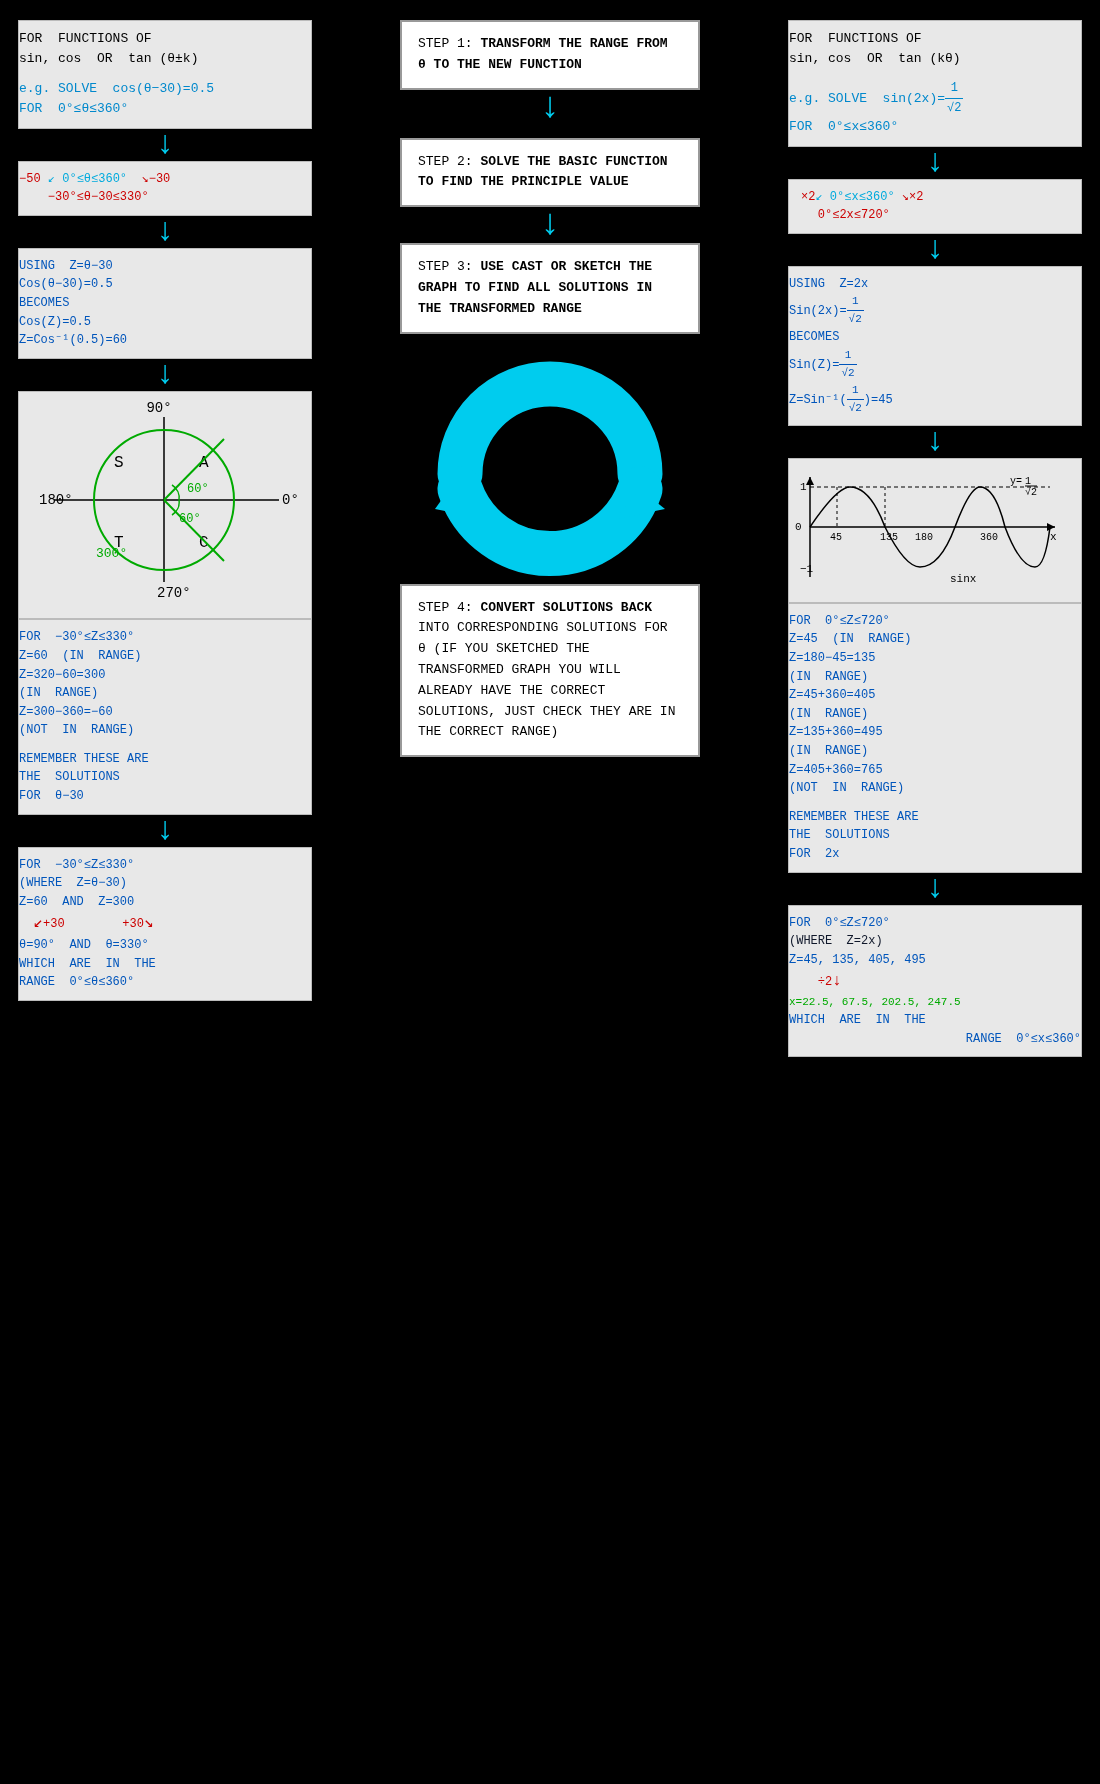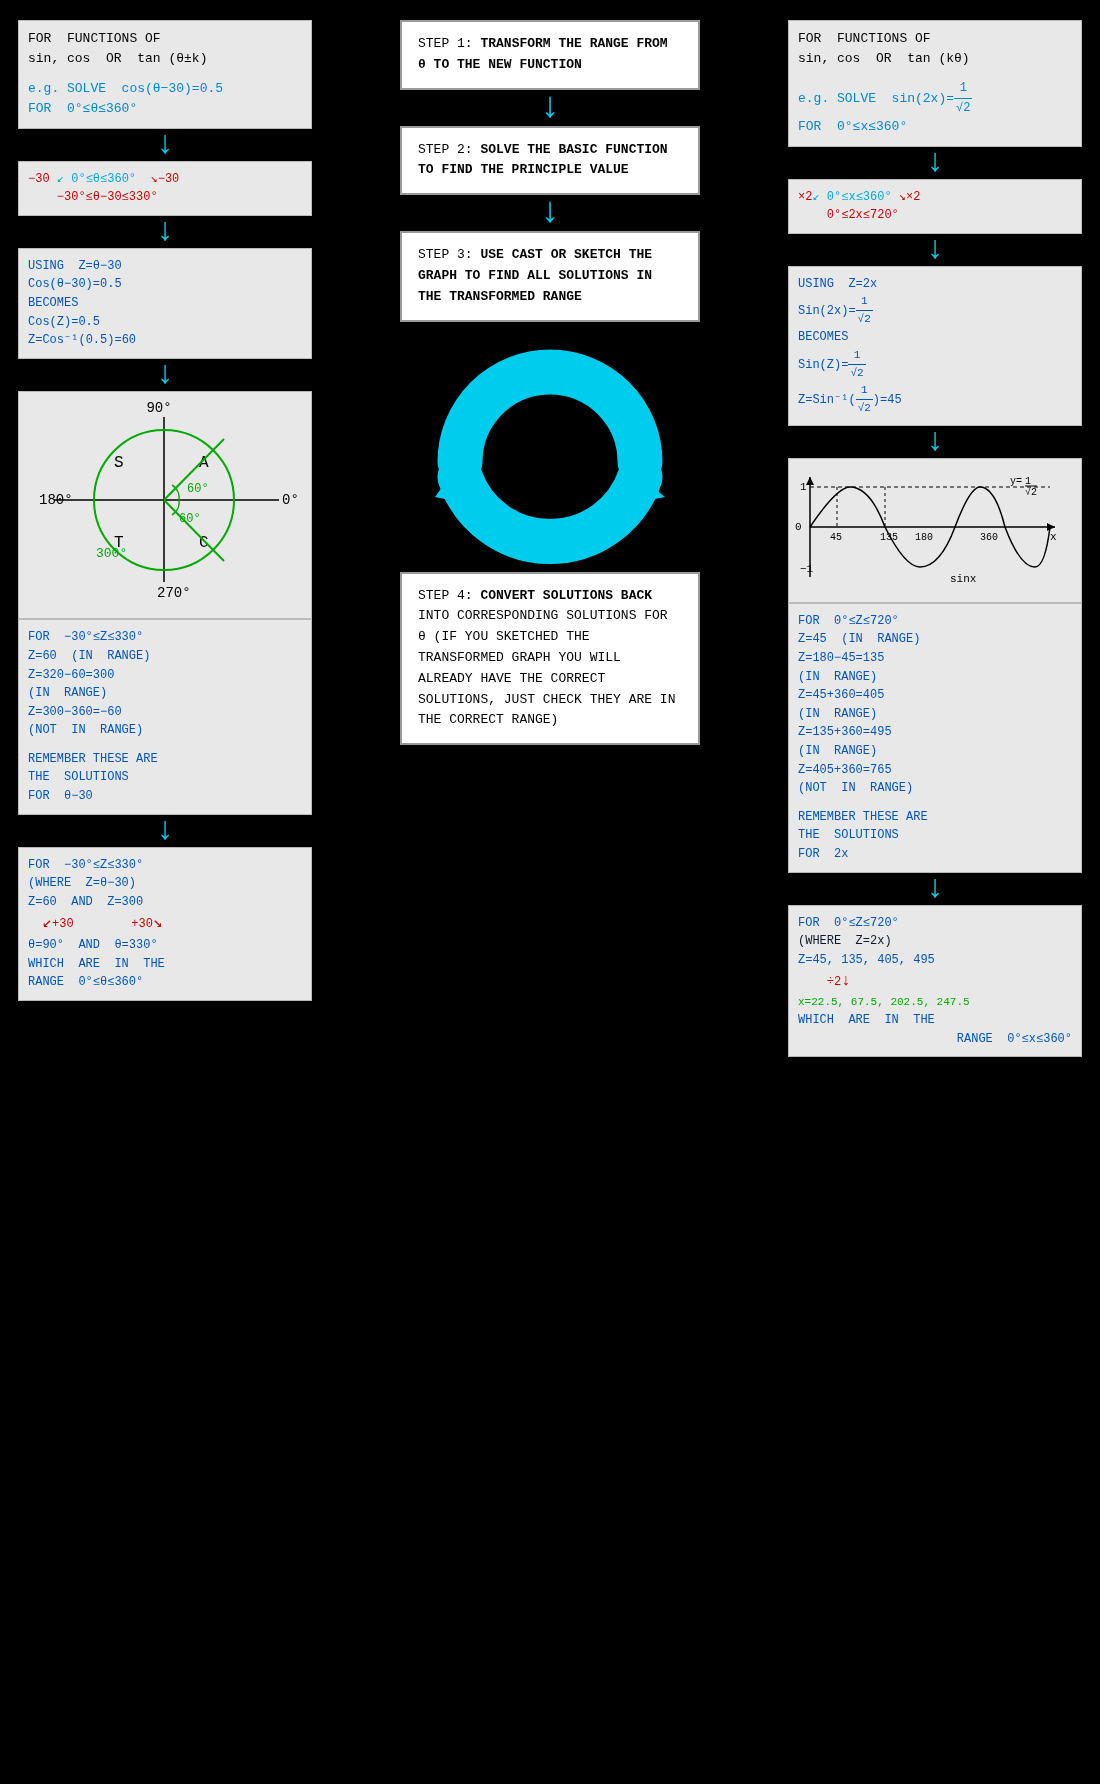--- a/index.html
+++ b/index.html
@@ -45,7 +45,7 @@
       width: 100%;
       background: #e8e8e8;
       border: 1.5px solid #bbb;
-      padding: 8px 9px;
+      padding: 8px 0;
       font-size: 12px;
       line-height: 1.55;
     }

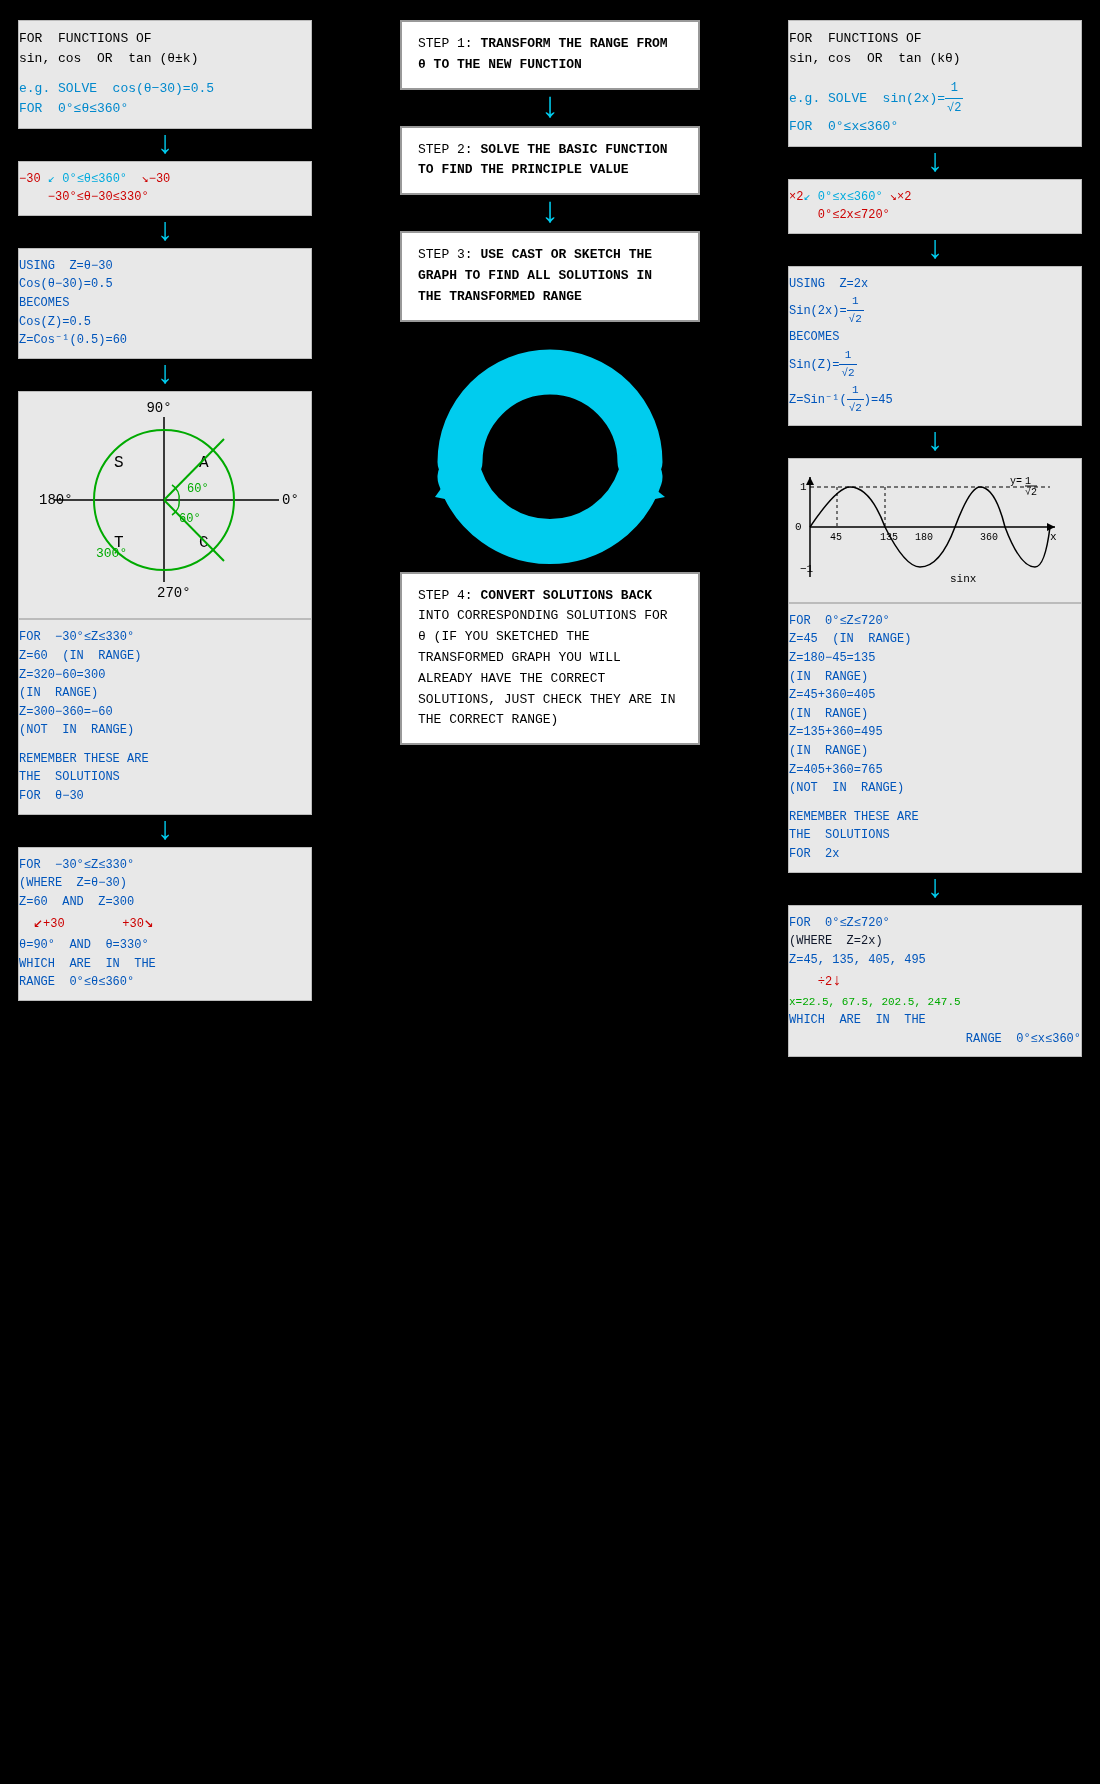--- a/index.html
+++ b/index.html
@@ -197,7 +197,7 @@
 
       <div class="arrow-down-cyan" style="font-size:36px; color:#00ccee;">↓</div>
 
-      <div class="step-box" style="width:95%;">
+      <div class="step-box" style="width:95%;margin-top:12px;">
         <div class="step-label">
           <span>STEP 2: </span><strong>SOLVE THE BASIC FUNCTION TO FIND THE PRINCIPLE VALUE</strong>
         </div>

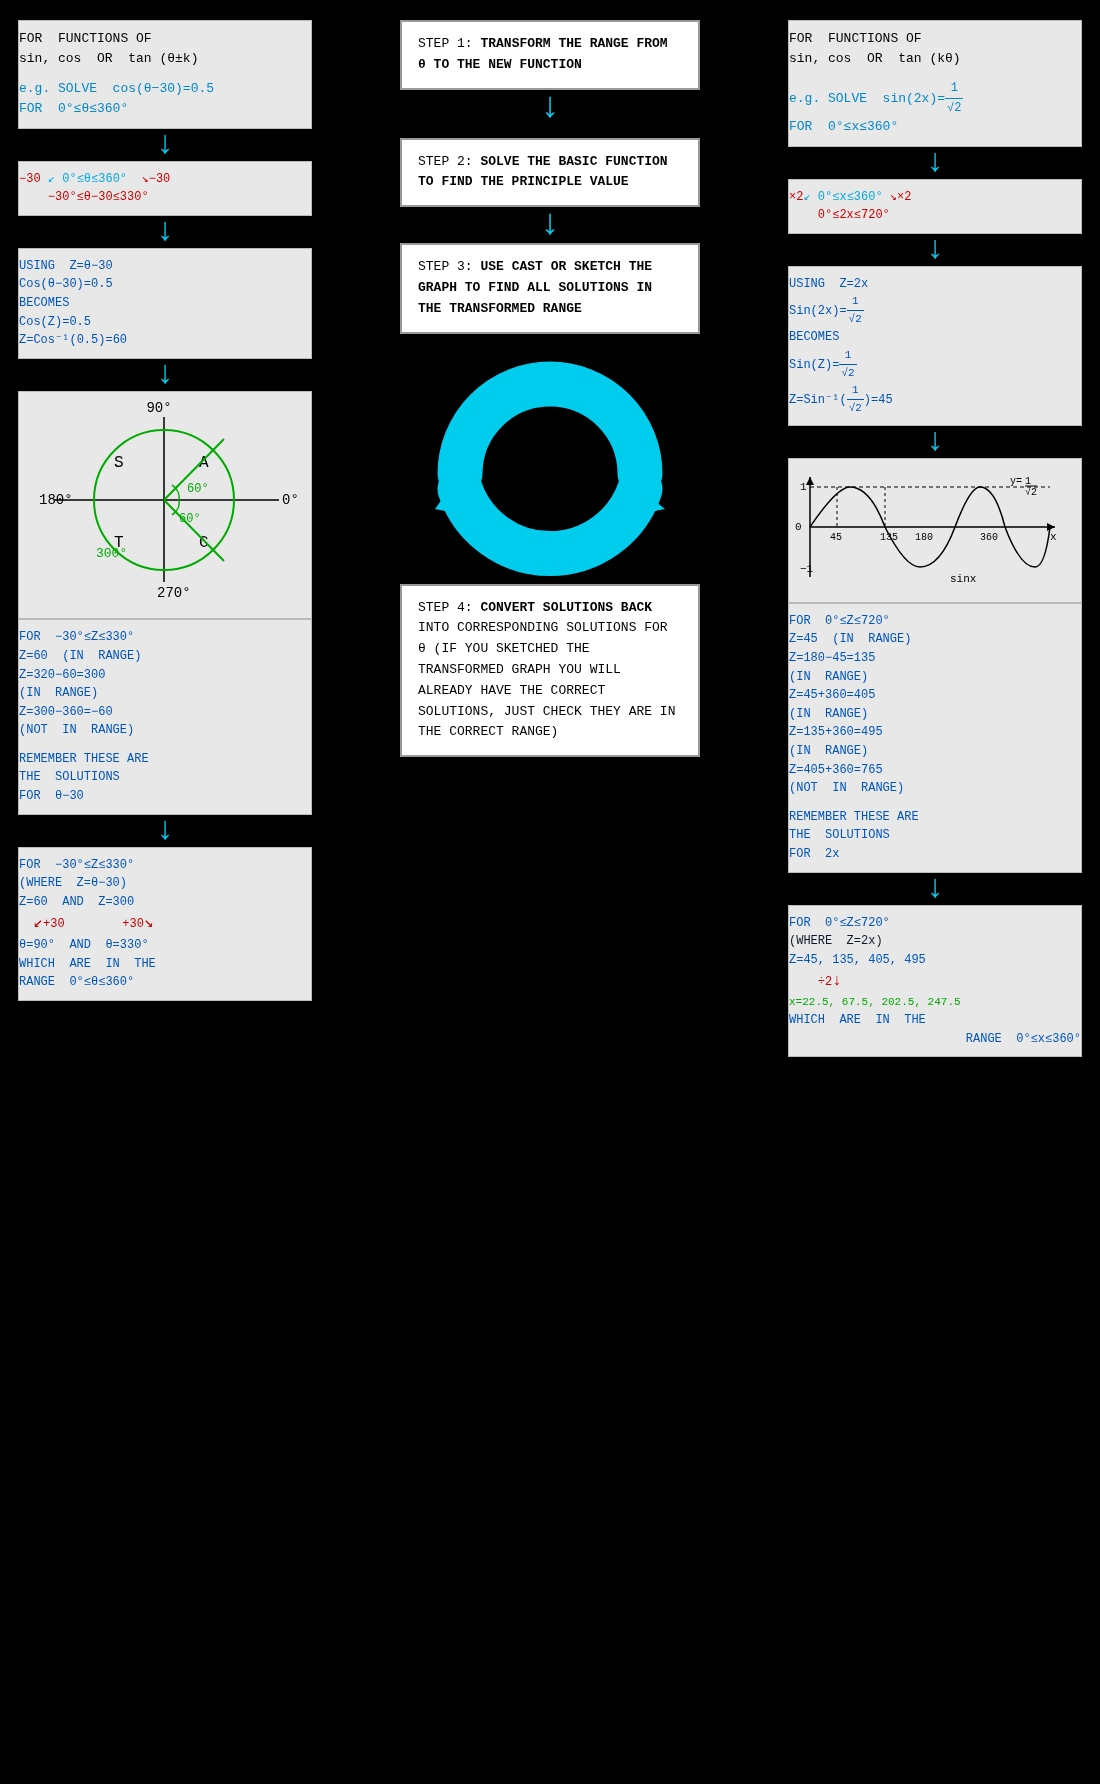--- a/index.html
+++ b/index.html
@@ -102,7 +102,7 @@
 
       <div class="col-box">
         <div style="font-size:12px; color:#cc0000;">
-          <span style="color:#cc0000;">−30</span>
+          <span style="color:#cc0000;">−50</span>
           <span style="color:#00aadd; font-size:12px;">↙&nbsp;0°≤θ≤360°&nbsp;</span>
           <span style="color:#cc0000;">↘−30</span>
         </div>

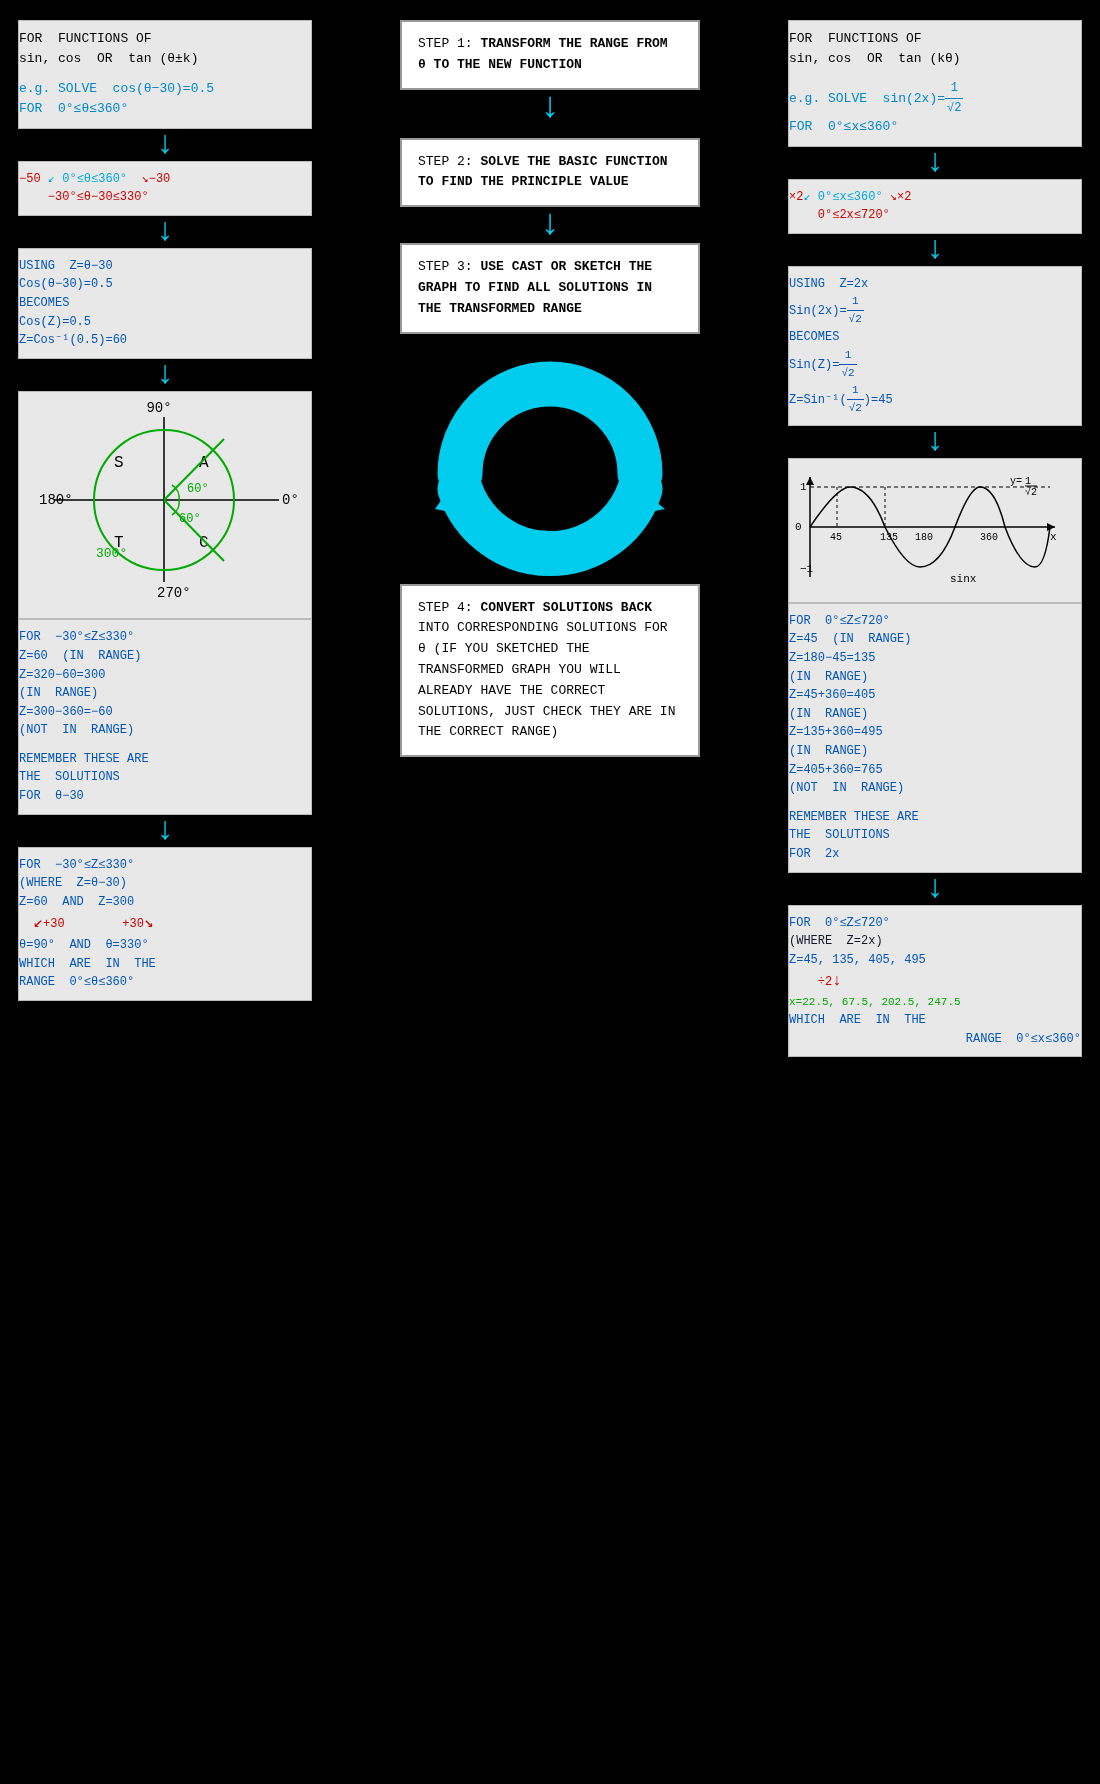--- a/index.html
+++ b/index.html
@@ -249,7 +249,7 @@
       <div class="arrow-down-cyan">↓</div>
 
       <div class="col-box">
-        <div style="font-size:12px;">
+        <div style="font-size:12px;margin-left:12px;">
           <span style="color:#cc0000;">×2</span><span style="color:#00aadd;">↙&nbsp;0°≤x≤360°&nbsp;</span><span style="color:#cc0000;">↘×2</span>
         </div>
         <div style="font-size:12px; color:#cc0000;">&nbsp;&nbsp;&nbsp;&nbsp;0°≤2x≤720°</div>

